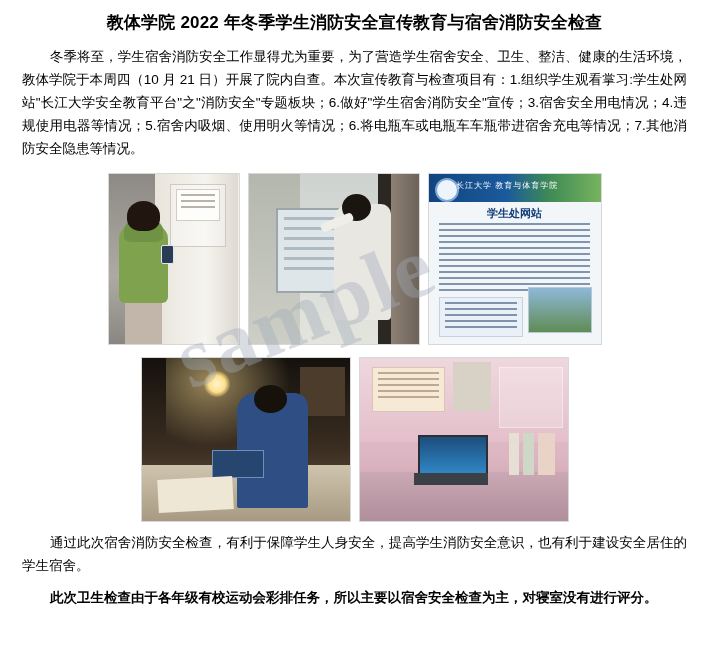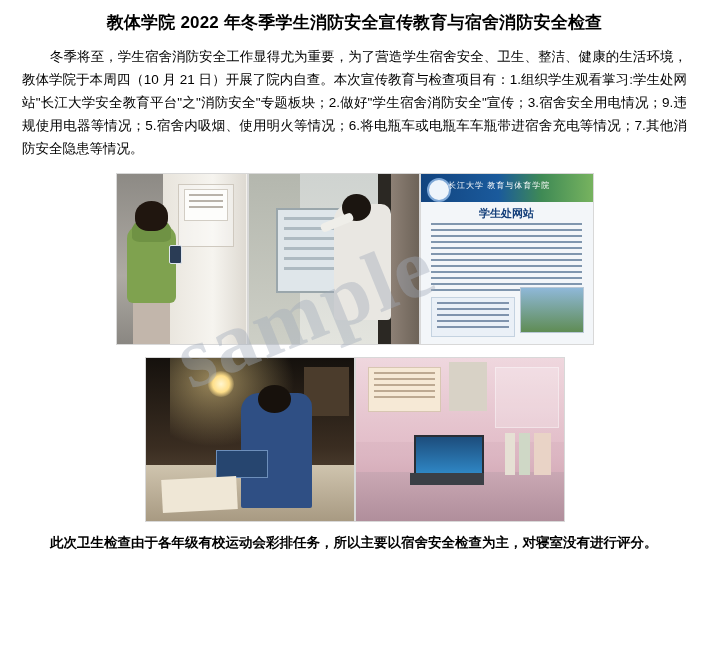--- a/index.html
+++ b/index.html
@@ -262,7 +262,7 @@
 
   <div class="doc-title">教体学院 2022 年冬季学生消防安全宣传教育与宿舍消防安全检查</div>
 
-  <div class="para">冬季将至，学生宿舍消防安全工作显得尤为重要，为了营造学生宿舍安全、卫生、整洁、健康的生活环境，教体学院于本周四（10 月 21 日）开展了院内自查。本次宣传教育与检查项目有：1.组织学生观看掌习:学生处网站"长江大学安全教育平台"之"消防安全"专题板块；2.做好"学生宿舍消防安全"宣传；3.宿舍安全用电情况；9.违规使用电器等情况；5.宿舍内吸烟、使用明火等情况；6.将电瓶车或电瓶车车瓶带进宿舍充电等情况；7.其他消防安全隐患等情况。</div>
+  <div class="para">冬季将至，学生宿舍消防安全工作显得尤为重要，为了营造学生宿舍安全、卫生、整洁、健康的生活环境，教体学院于本周四（10 月 21 日）开展了院内自查。本次宣传教育与检查项目有：1.组织学生观看掌习:学生处网站"长江大学安全教育平台"之"消防安全"专题板块；6.做好"学生宿舍消防安全"宣传；3.宿舍安全用电情况；4.违规使用电器等情况；5.宿舍内吸烟、使用明火等情况；6.将电瓶车或电瓶车车瓶带进宿舍充电等情况；7.其他消防安全隐患等情况。</div>
 
   <div class="photo-row row1">
     <div class="photo p1">

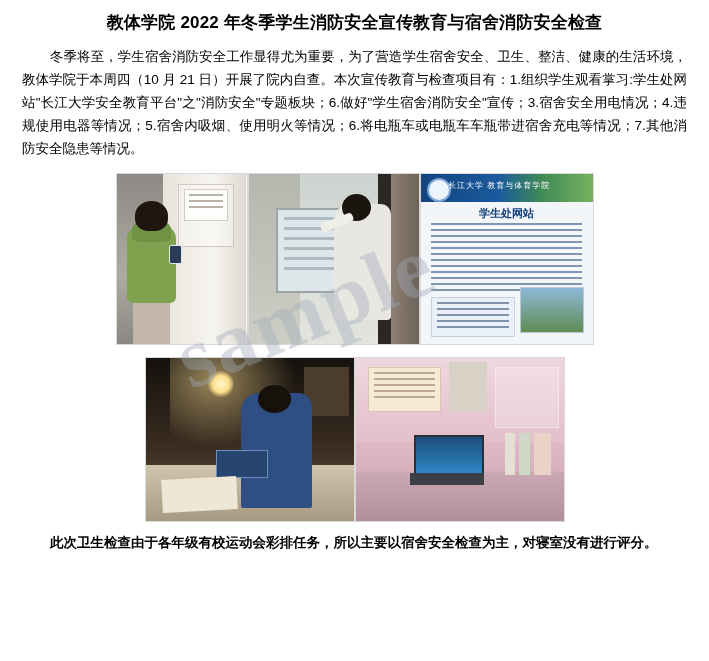--- a/index.html
+++ b/index.html
@@ -44,6 +44,7 @@
   .photo-row {
     display: flex;
     justify-content: center;
+    gap: 8px;
     margin-top: 12px;
     position: relative;
   }

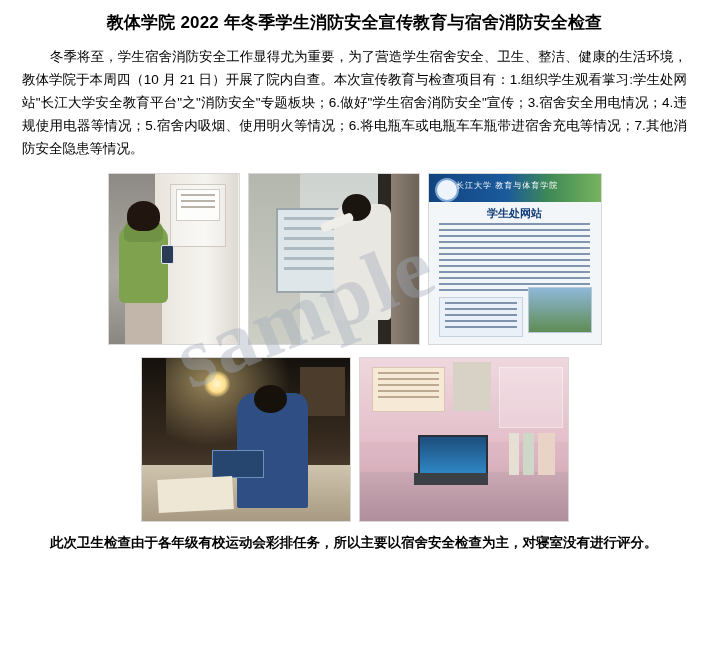--- a/index.html
+++ b/index.html
@@ -366,6 +366,7 @@
     </div>
   </div>
 
+  <div class="para">通过此次宿舍消防安全检查，有利于保障学生人身安全，提高学生消防安全意识，也有利于建设安全居住的学生宿舍。</div>
 
   <div class="para bold">此次卫生检查由于各年级有校运动会彩排任务，所以主要以宿舍安全检查为主，对寝室没有进行评分。</div>
 

